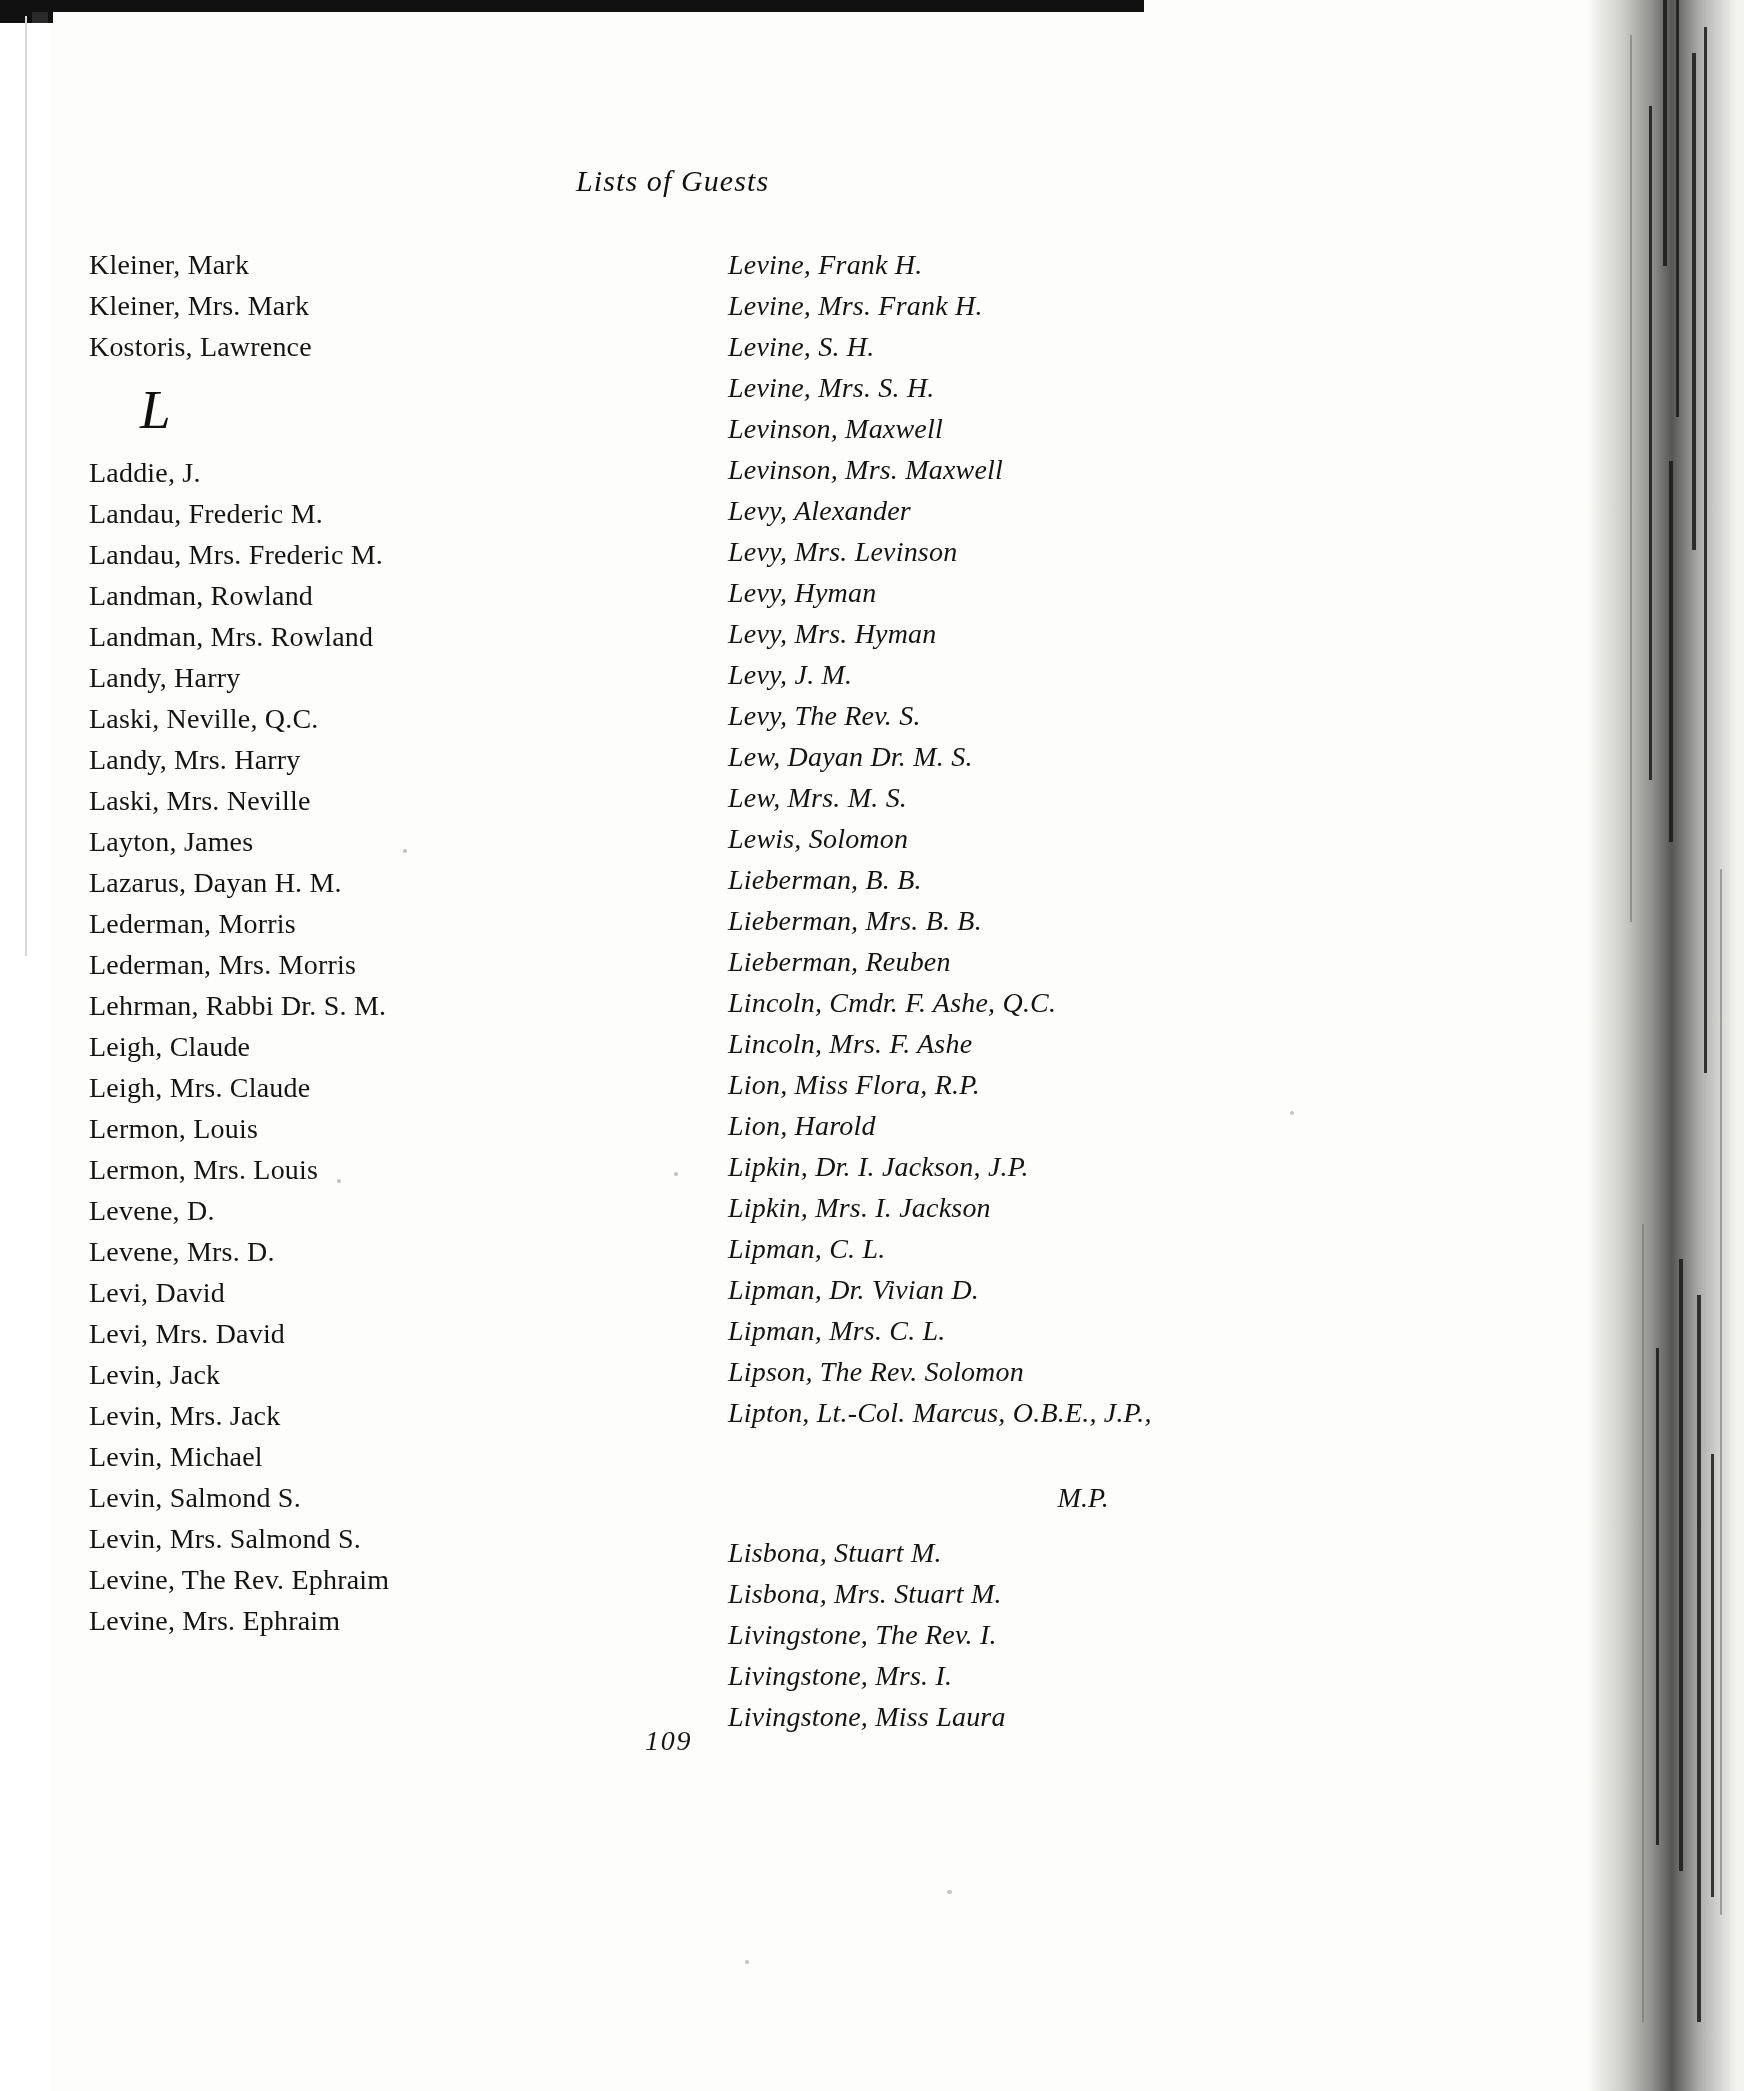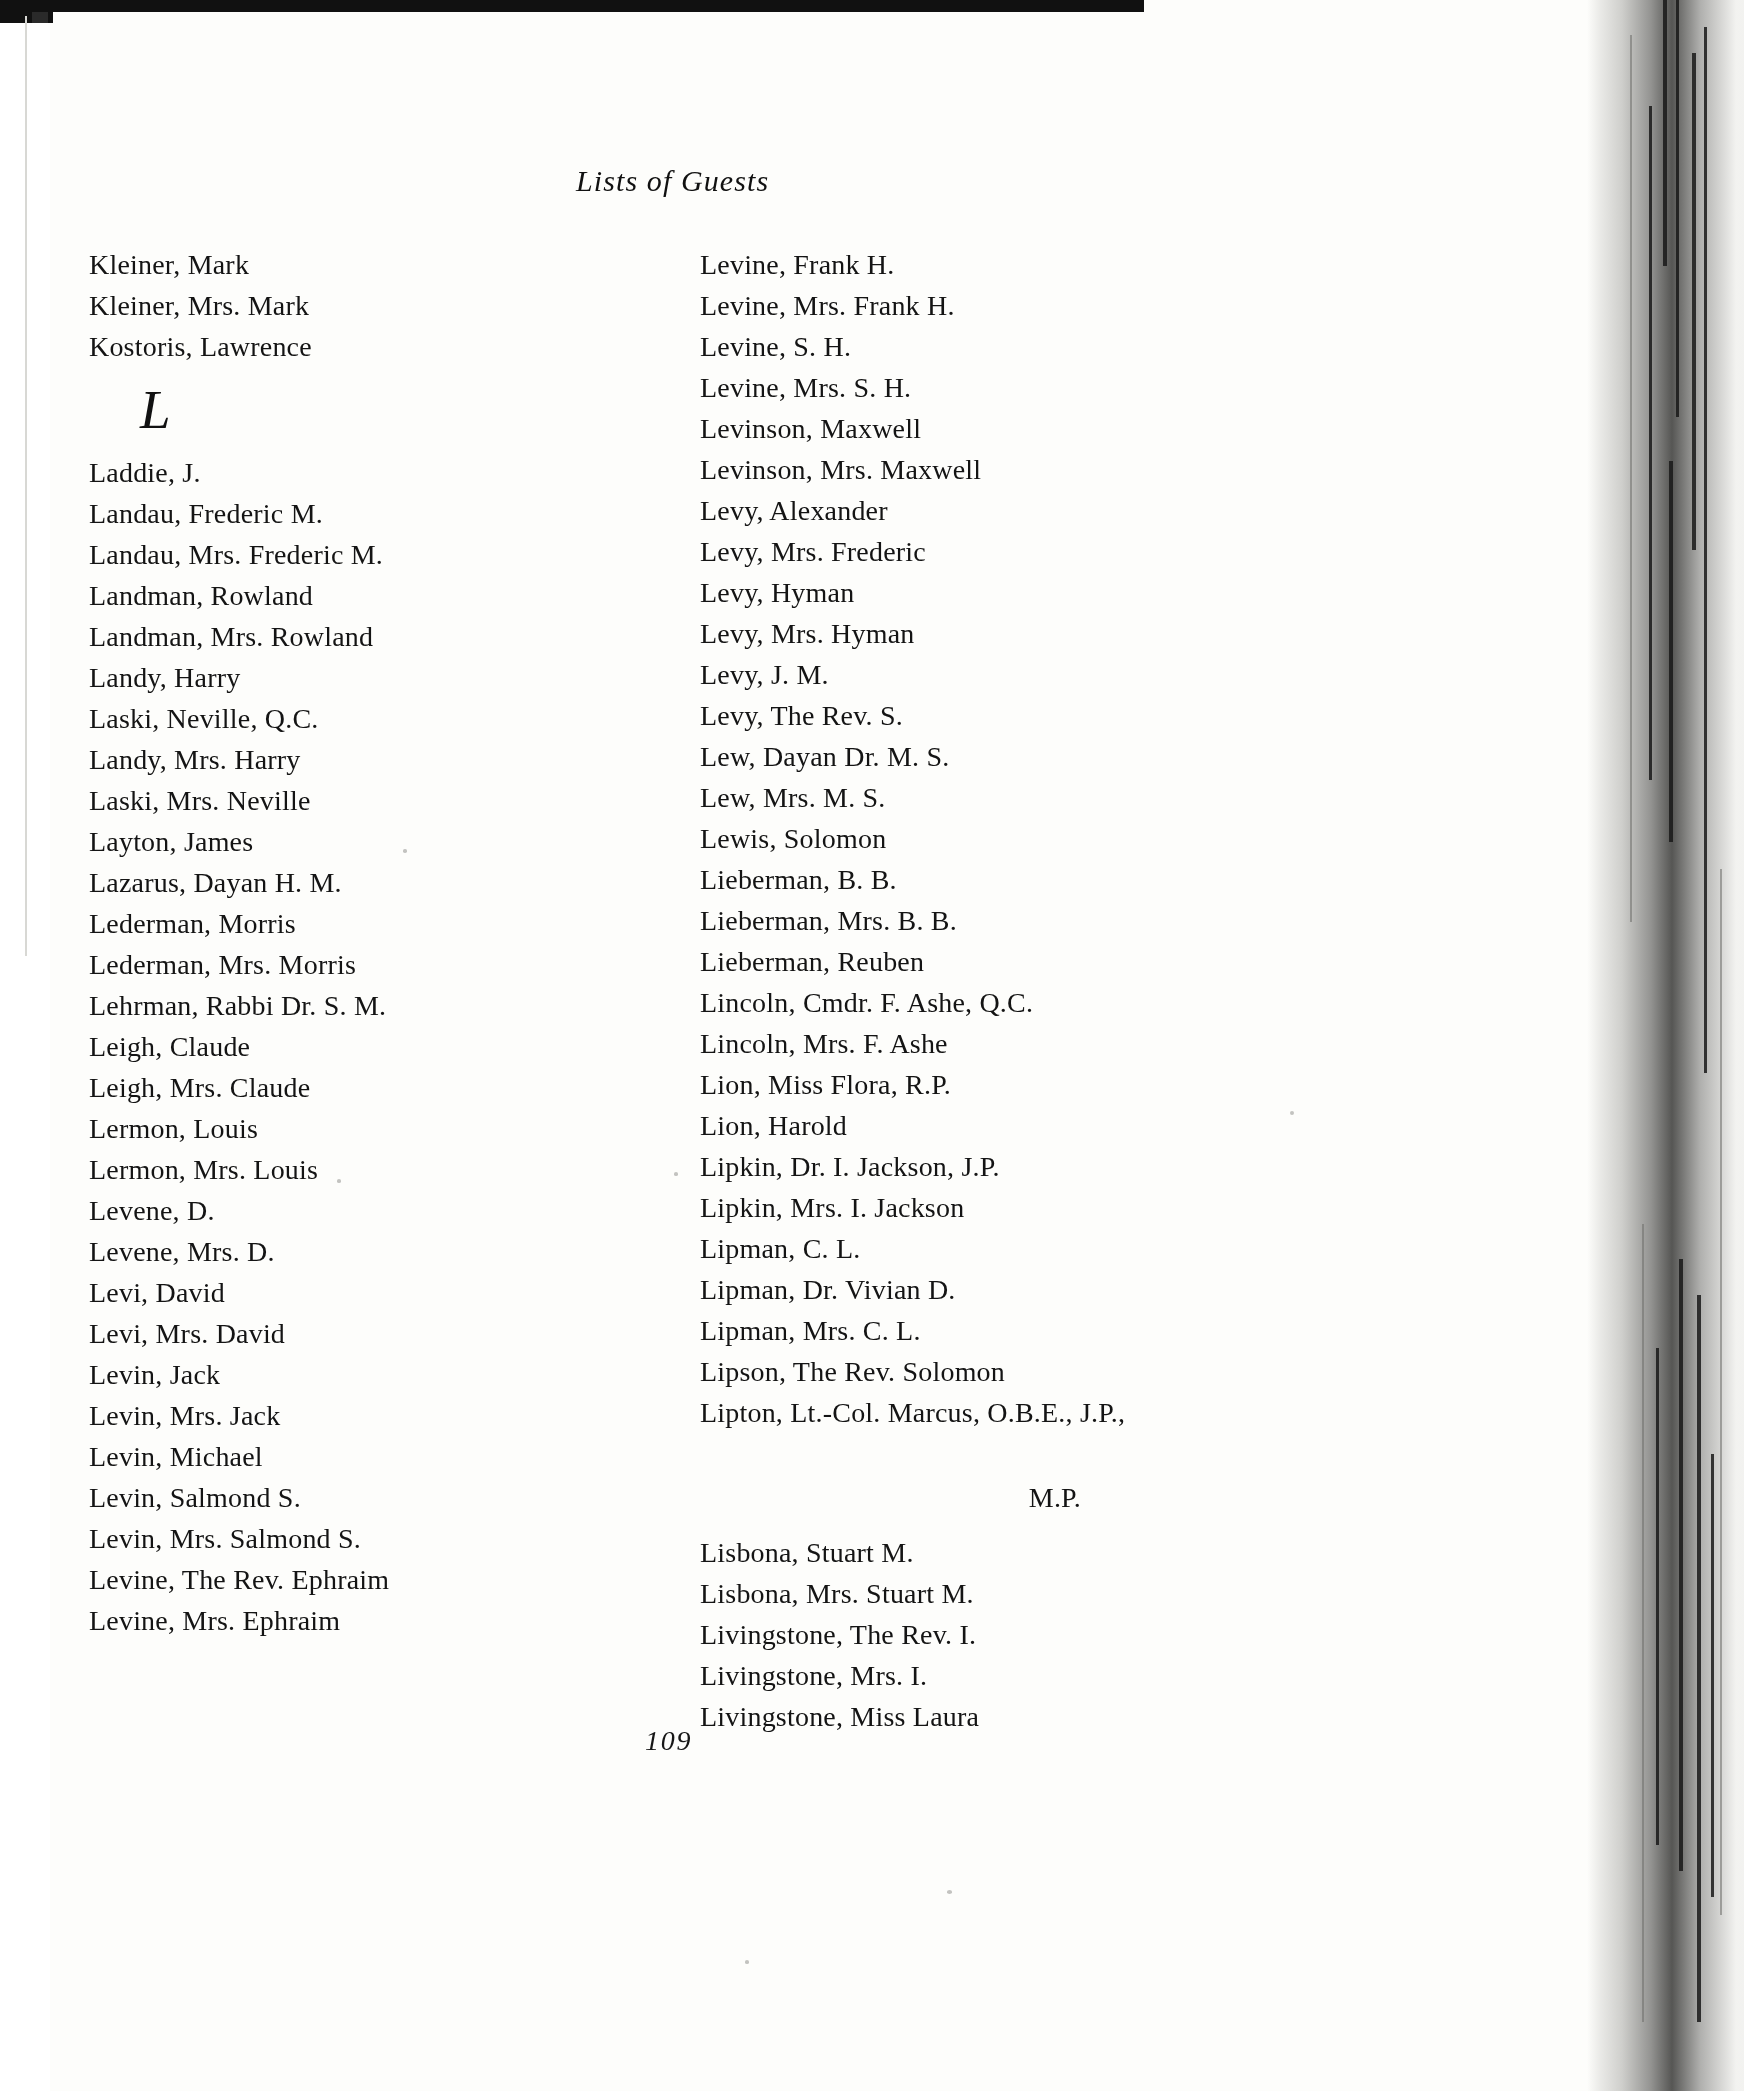--- a/index.html
+++ b/index.html
@@ -130,7 +130,7 @@
     top: 244px;
   }
   .col-left { left: 89px; width: 638px; }
-  .col-right { left: 700px; width: 674px; }
+  .col-right { left: 728px; width: 674px; font-style: italic; }
 
   .entry {
     font-size: 28px;

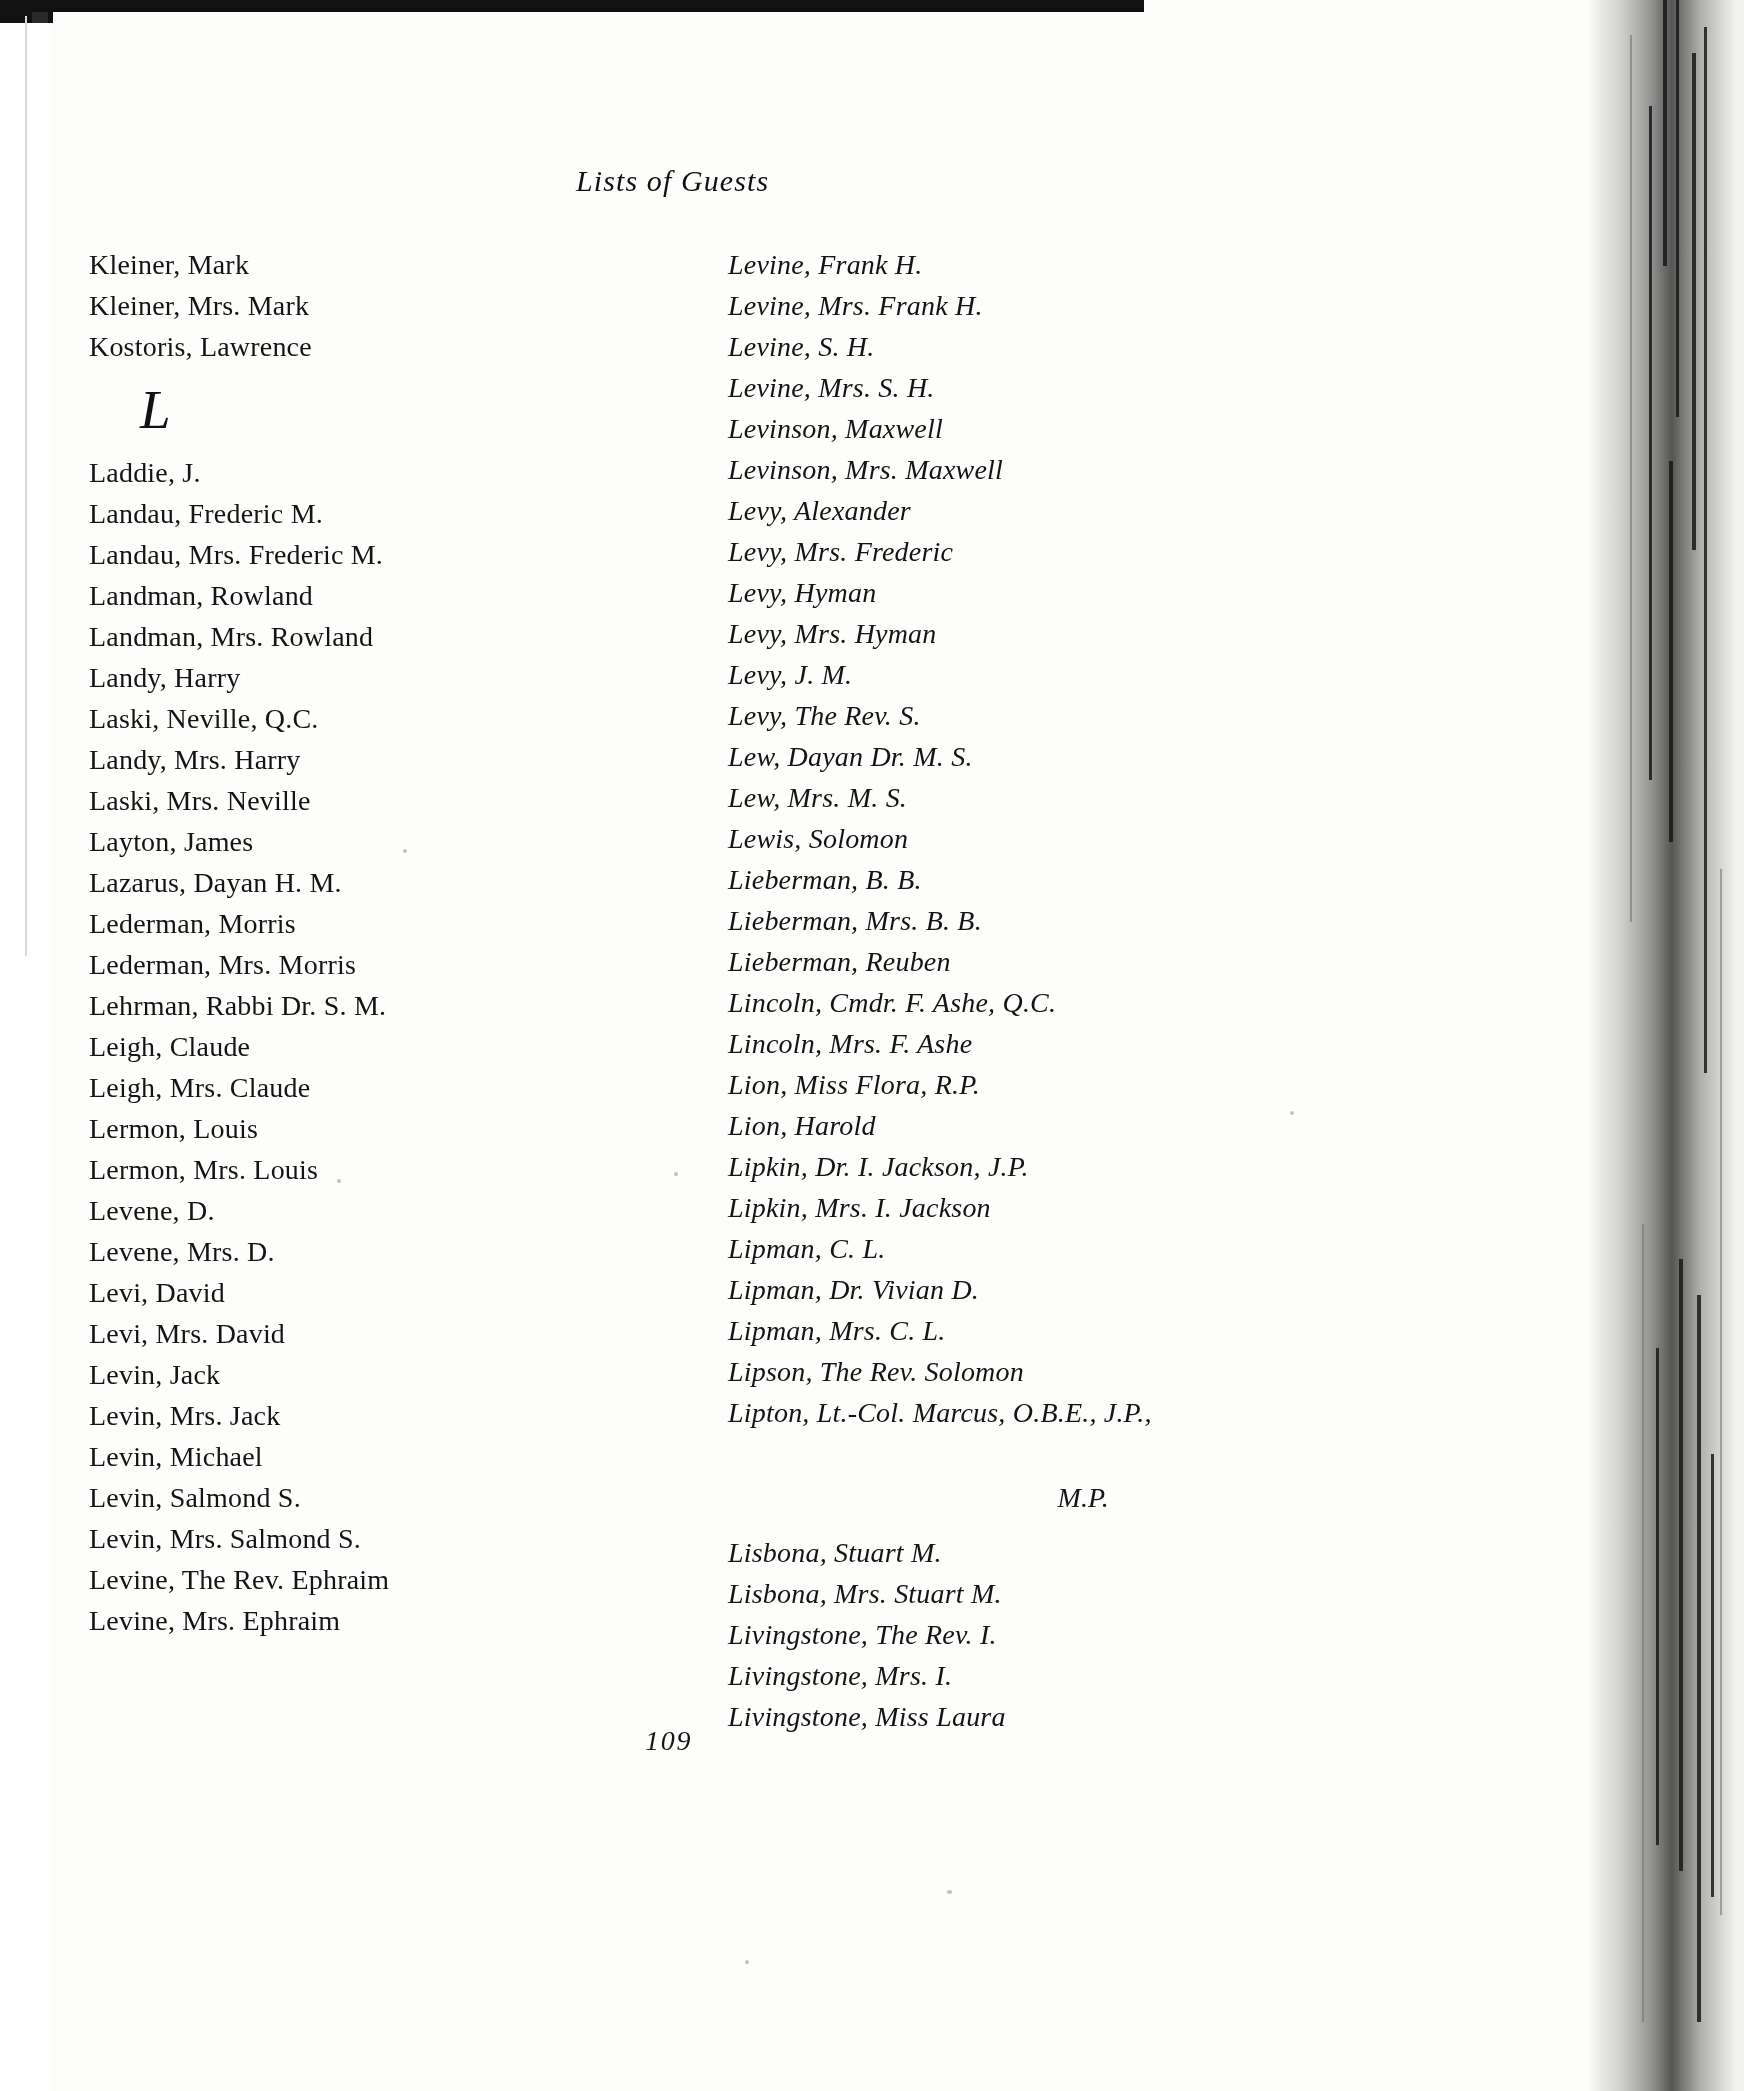--- a/index.html
+++ b/index.html
@@ -235,7 +235,7 @@
         <div class="entry"><span>Levinson, Maxwell</span></div>
         <div class="entry"><span>Levinson, Mrs. Maxwell</span></div>
         <div class="entry"><span>Levy, Alexander</span></div>
-        <div class="entry"><span>Levy, Mrs. Frederic</span></div>
+        <div class="entry"><span>Levy, Mrs. Levinson</span></div>
         <div class="entry"><span>Levy, Hyman</span></div>
         <div class="entry"><span>Levy, Mrs. Hyman</span></div>
         <div class="entry"><span>Levy, J. M.</span></div>

